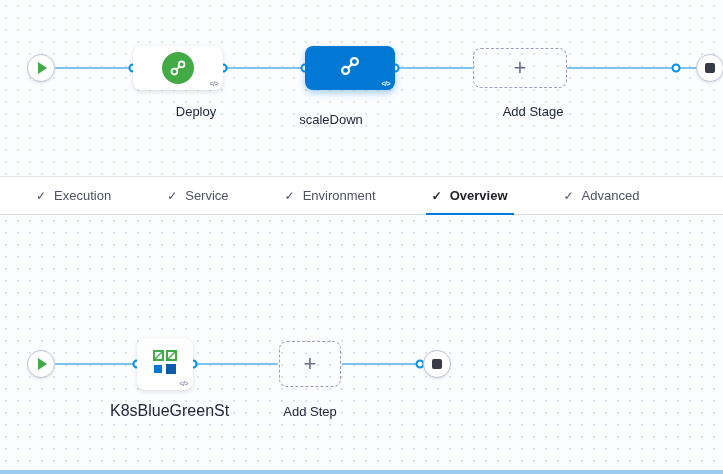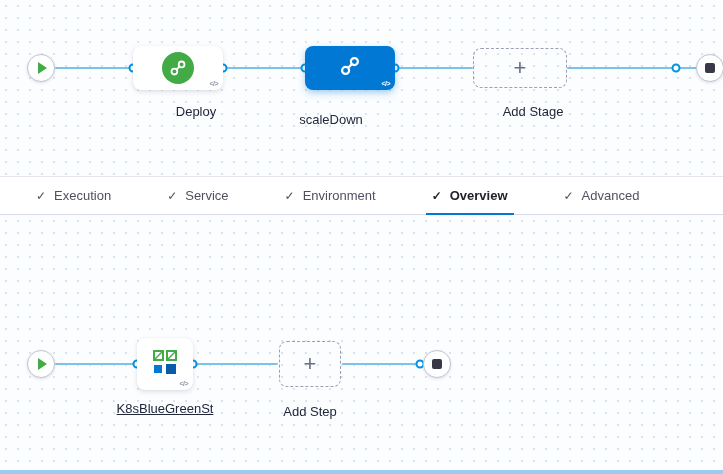--- a/index.html
+++ b/index.html
@@ -74,7 +74,7 @@
     position:absolute; transform:translateX(-50%);
     font-size:13px; color:#22273a; text-align:center; white-space:nowrap;
   }
-  .step-label { font-size:13px; line-height:1.25; white-space:normal; width:110px;text-decoration:underline; }
+  .step-label { font-size:16px; line-height:1.25; white-space:normal; width:110px; }
 
   
   .tabbar {

